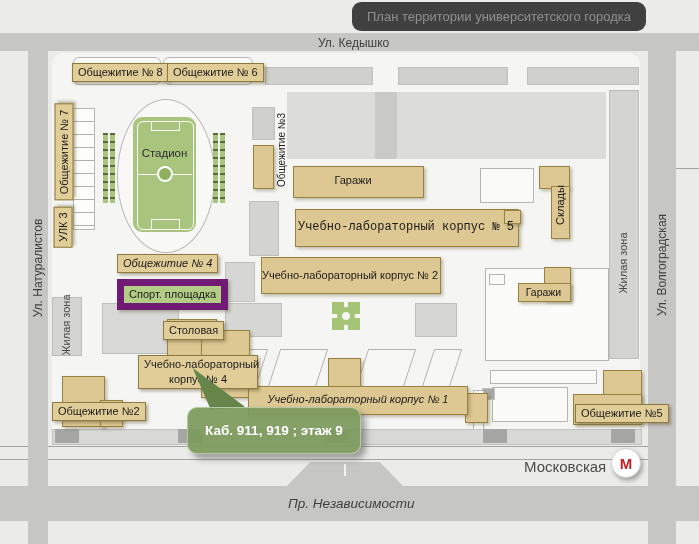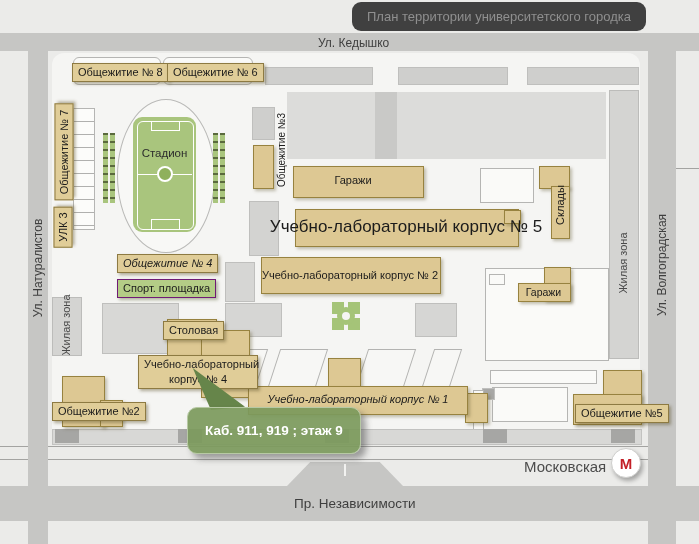--- a/index.html
+++ b/index.html
@@ -113,7 +113,7 @@
 
   <div class="bld" style="left:295px;top:209px;width:222px;height:36px;"></div>
   <div class="bld" style="left:504px;top:210px;width:15px;height:12px;"></div>
-  <div class="btxt" style="left:295px;top:209px;width:222px;height:36px;font-size:17px;">Учебно-лабораторный корпус № 5</div>
+  <div class="btxt" style="left:295px;top:209px;width:222px;height:36px;font-size:12px;font-family:Liberation Mono, monospace;">Учебно-лабораторный корпус № 5</div>
 
   <div class="bld" style="left:261px;top:257px;width:178px;height:35px;"></div>
   <div class="btxt" style="left:261px;top:257px;width:178px;height:35px;">Учебно-лабораторный корпус № 2</div>

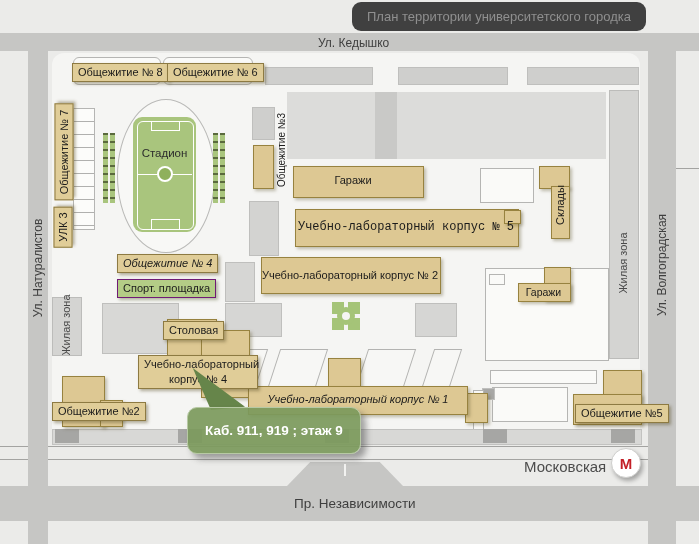--- a/index.html
+++ b/index.html
@@ -23,7 +23,7 @@
           box-shadow:2px 2px 3px rgba(90,80,40,.45);text-align:center;}
   .btxt{position:absolute;color:#1b1b1b;font-size:11px;white-space:nowrap;
         display:flex;align-items:center;justify-content:center;}
-  .glabel{position:absolute;background:#b4cd86;border:1px solid #701a75;color:#1b1b1b;
+  .glabel{position:absolute;background:#b4cd86;border:7px solid #701a75;color:#1b1b1b;
           font-size:11px;line-height:15px;padding:1px 5px;white-space:nowrap;
           box-shadow:2px 2px 3px rgba(80,90,40,.4);}
   .para{position:absolute;background:#f7f7f5;border:1px solid #b3b3b1;transform:skewX(-18deg);}

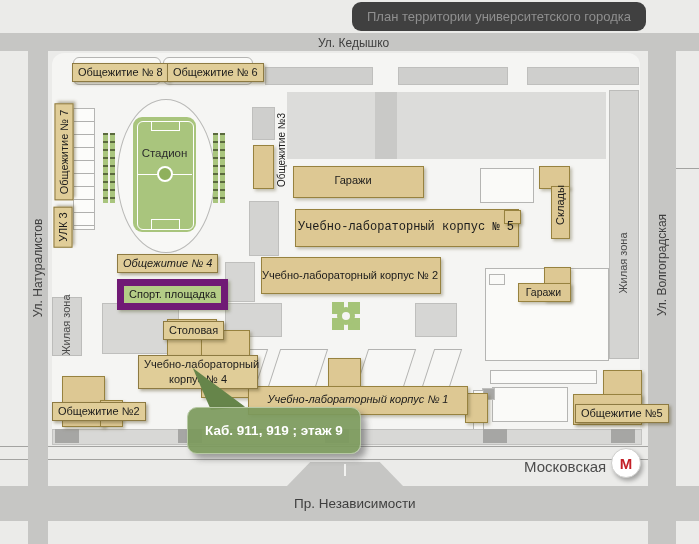--- a/index.html
+++ b/index.html
@@ -172,7 +172,7 @@
   <div class="stlabel" style="left:318px;top:36px;">Ул. Кедышко</div>
   <div class="stlabel vcenter" style="left:38px;top:268px;">Ул. Натуралистов</div>
   <div class="stlabel vcenter" style="left:662px;top:265px;">Ул. Волгоградская</div>
-  <div class="stlabel" style="left:294px;top:496px;width:120px;text-align:right;font-size:13.5px;">Пр. Независимости</div>
+  <div class="stlabel" style="left:288px;top:496px;width:120px;text-align:right;font-size:13.5px;font-style:italic;">Пр. Независимости</div>
   <div class="stlabel" style="left:524px;top:458px;font-size:15px;color:#4c4c4c;">Московская</div>
 
   <div class="abs" style="left:611px;top:448px;width:28px;height:28px;background:#fff;border:1px solid #cfcfcd;border-radius:50%;box-shadow:2px 3px 4px rgba(0,0,0,0.3);display:flex;align-items:center;justify-content:center;color:#c31f27;font-weight:bold;font-size:15px;">М</div>

